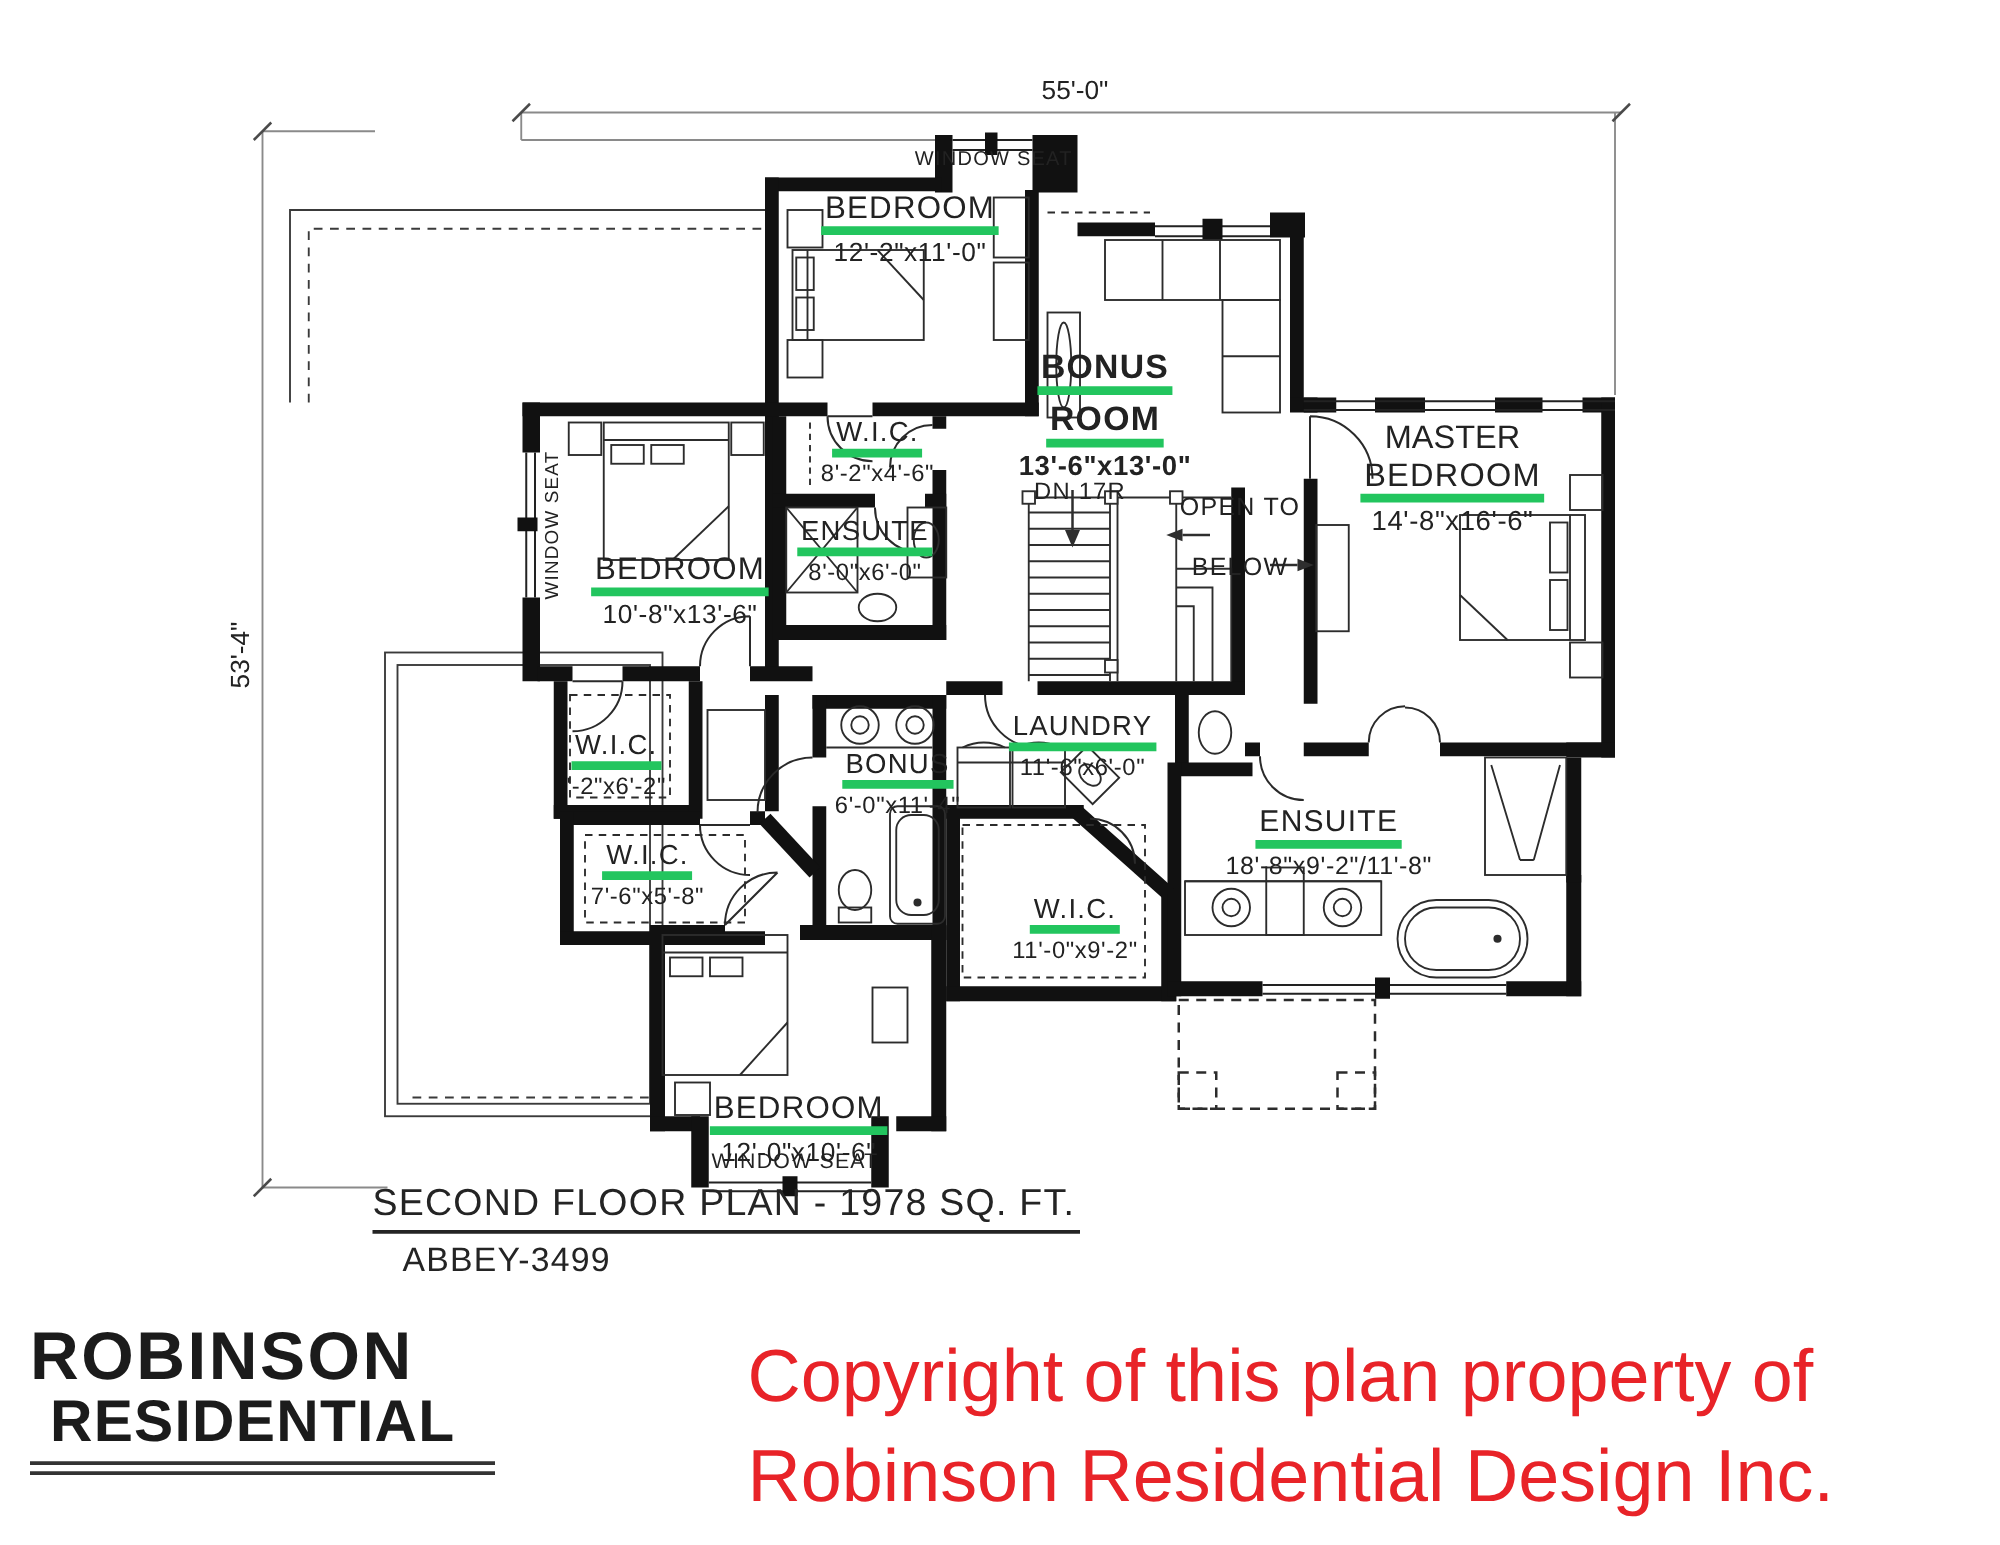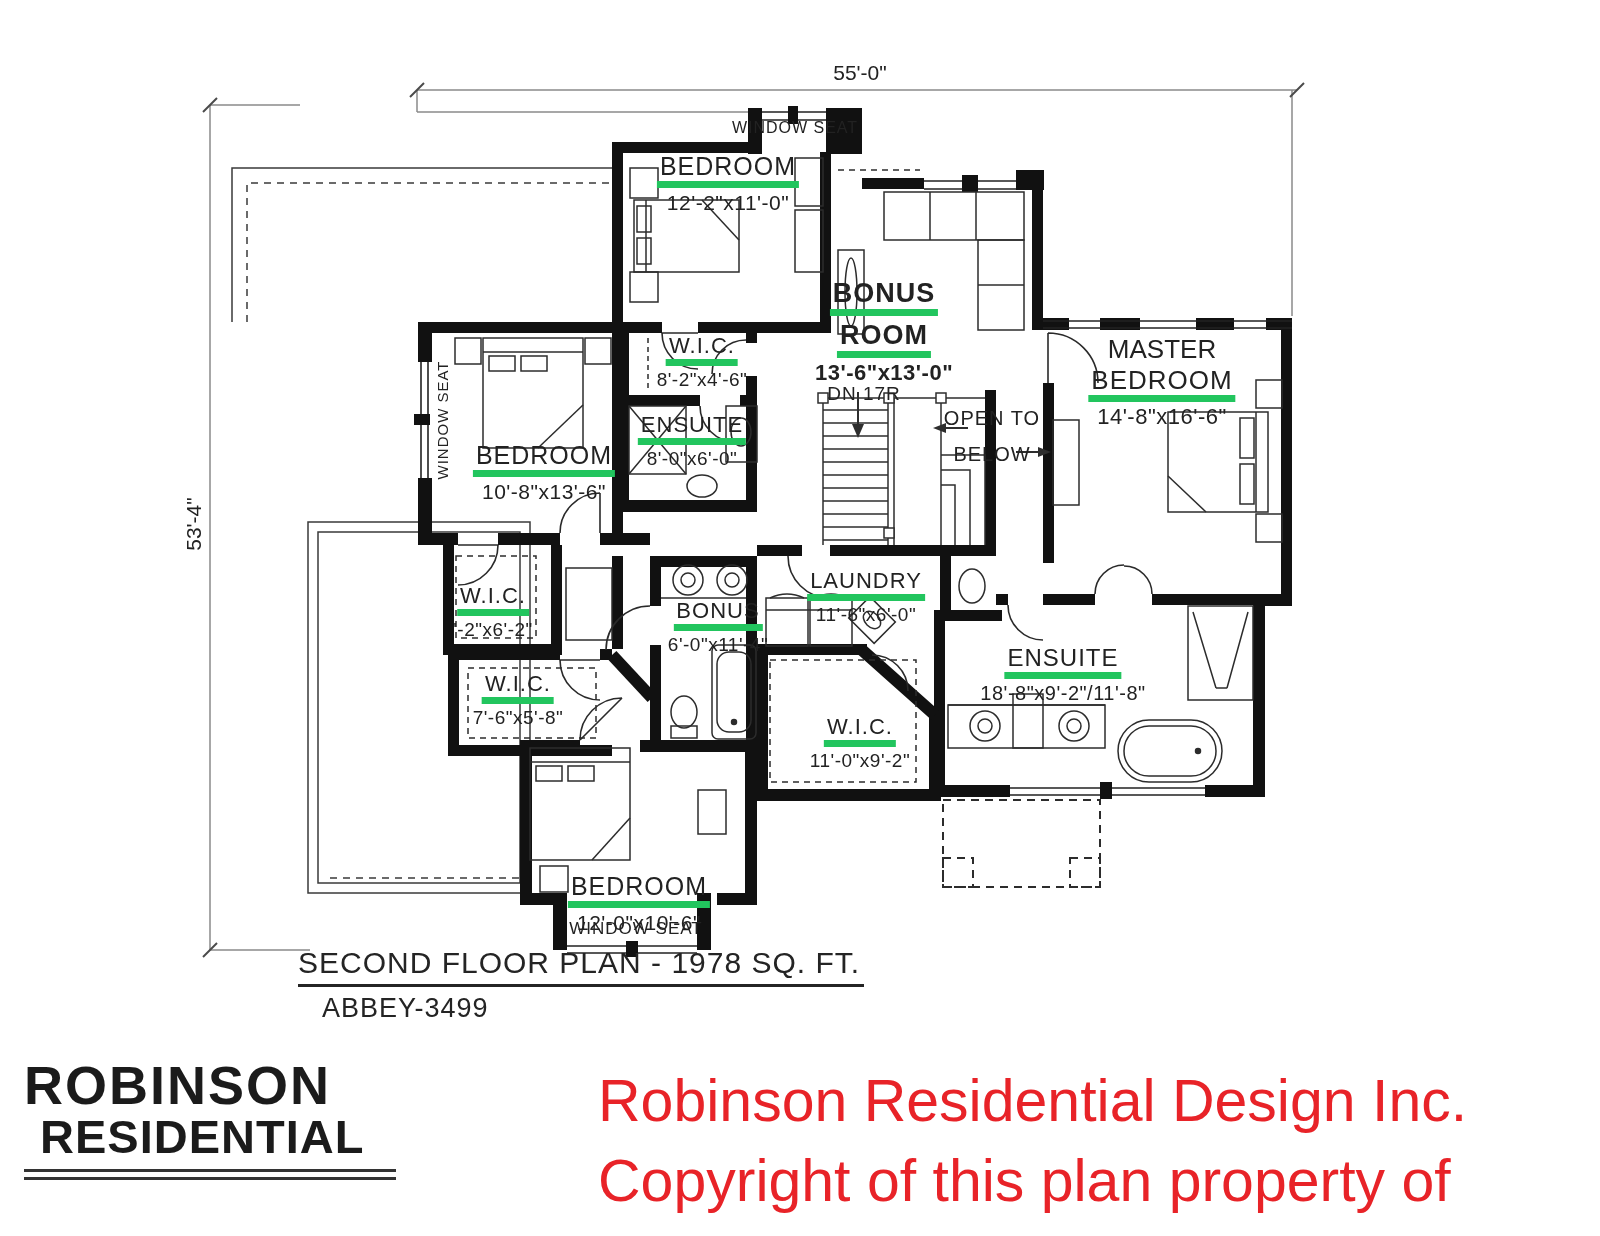--- a/index.html
+++ b/index.html
@@ -367,7 +367,7 @@
 <div class="lbl" style="left:639px;top:874px;font-size:25px;"><span class="rn">BEDROOM</span><br><span class="rd" style="font-size:21px;">12'-0"x10'-6"</span></div>
 
 <div class="lbl" style="left:864px;top:368px;font-size:19px;letter-spacing:1px;margin-top:16px;">DN 17R</div>
-<div class="lbl" style="left:992px;top:408px;font-size:20px;letter-spacing:1px;">OPEN TO</div>
+<div class="lbl" style="left:992px;top:396px;font-size:20px;letter-spacing:1px;">OPEN TO</div>
 <div class="lbl" style="left:992px;top:444px;font-size:20px;letter-spacing:1px;">BELOW</div>
 
 <div class="title-block">

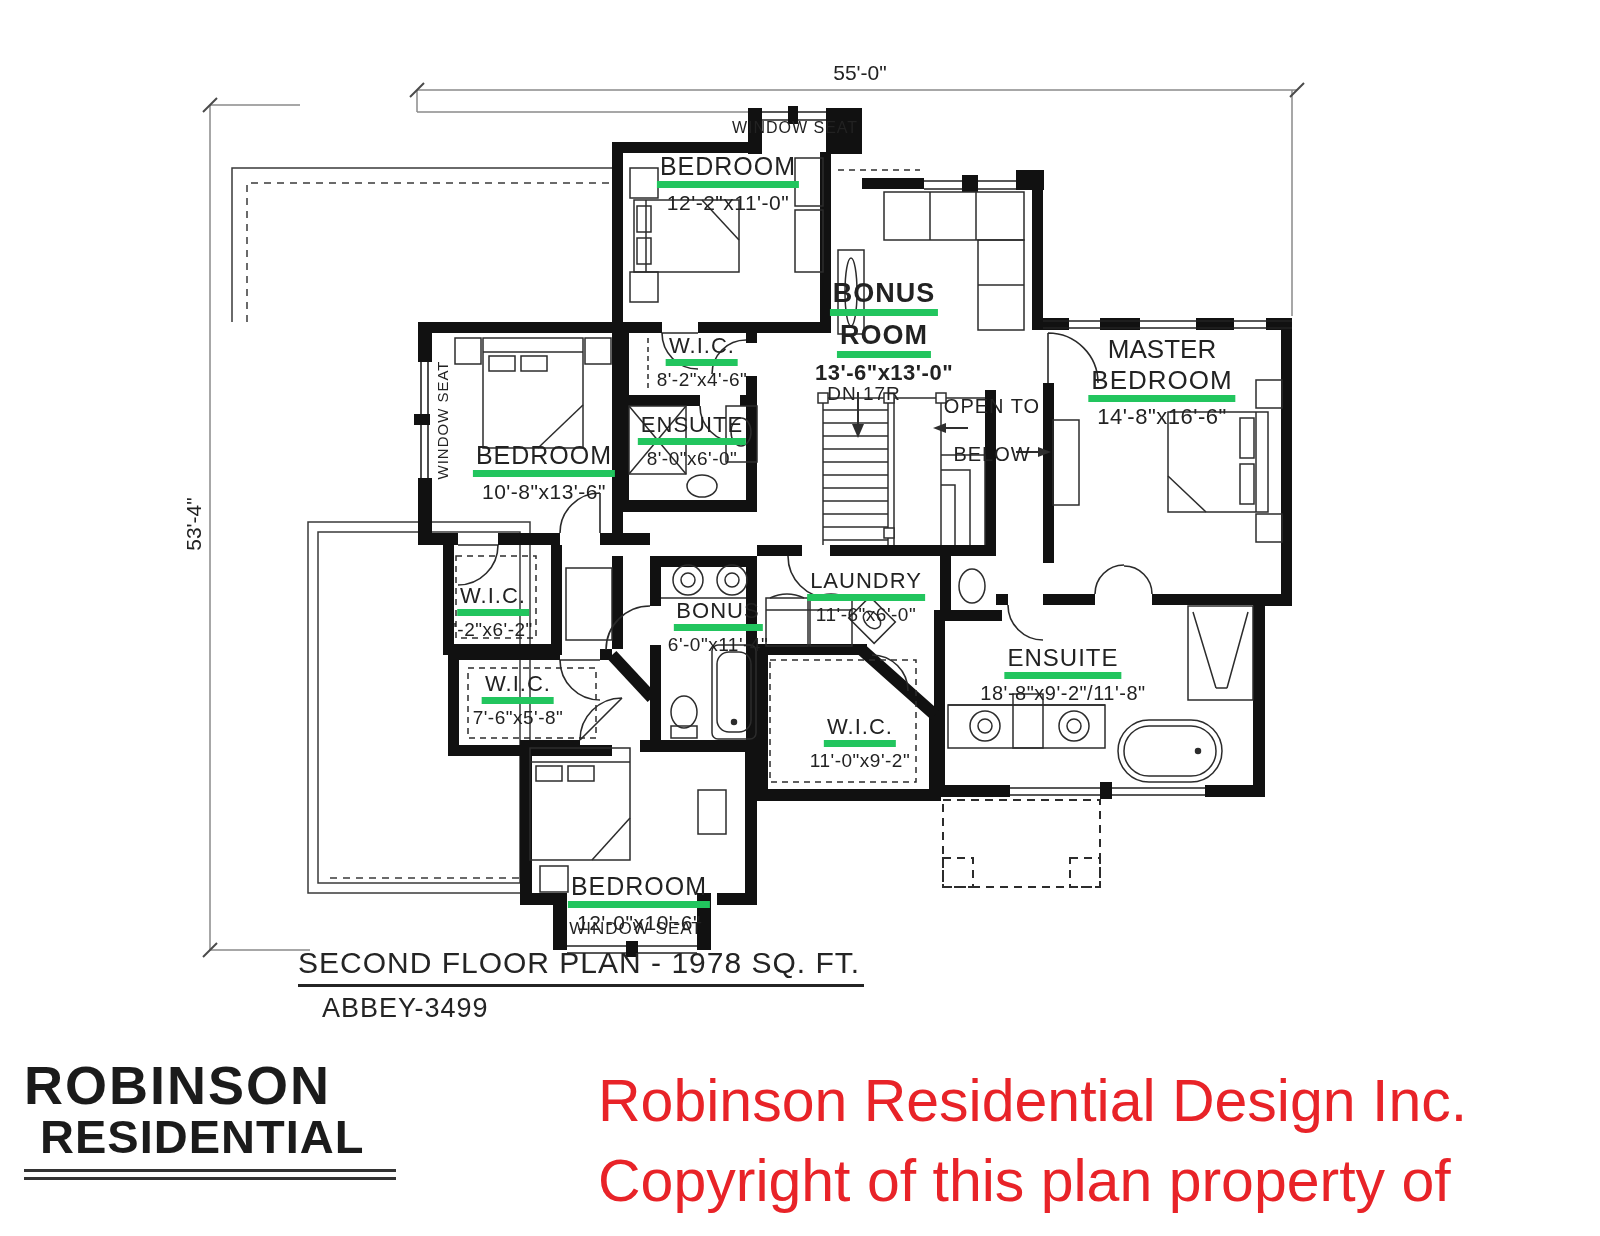--- a/index.html
+++ b/index.html
@@ -383,8 +383,8 @@
 </div>
 
 <div class="copyright">
+  <div>Copyright of this plan property of</div>
   <div>Robinson Residential Design Inc.</div>
-  <div>Copyright of this plan property of</div>
 </div>
 
 </div>

